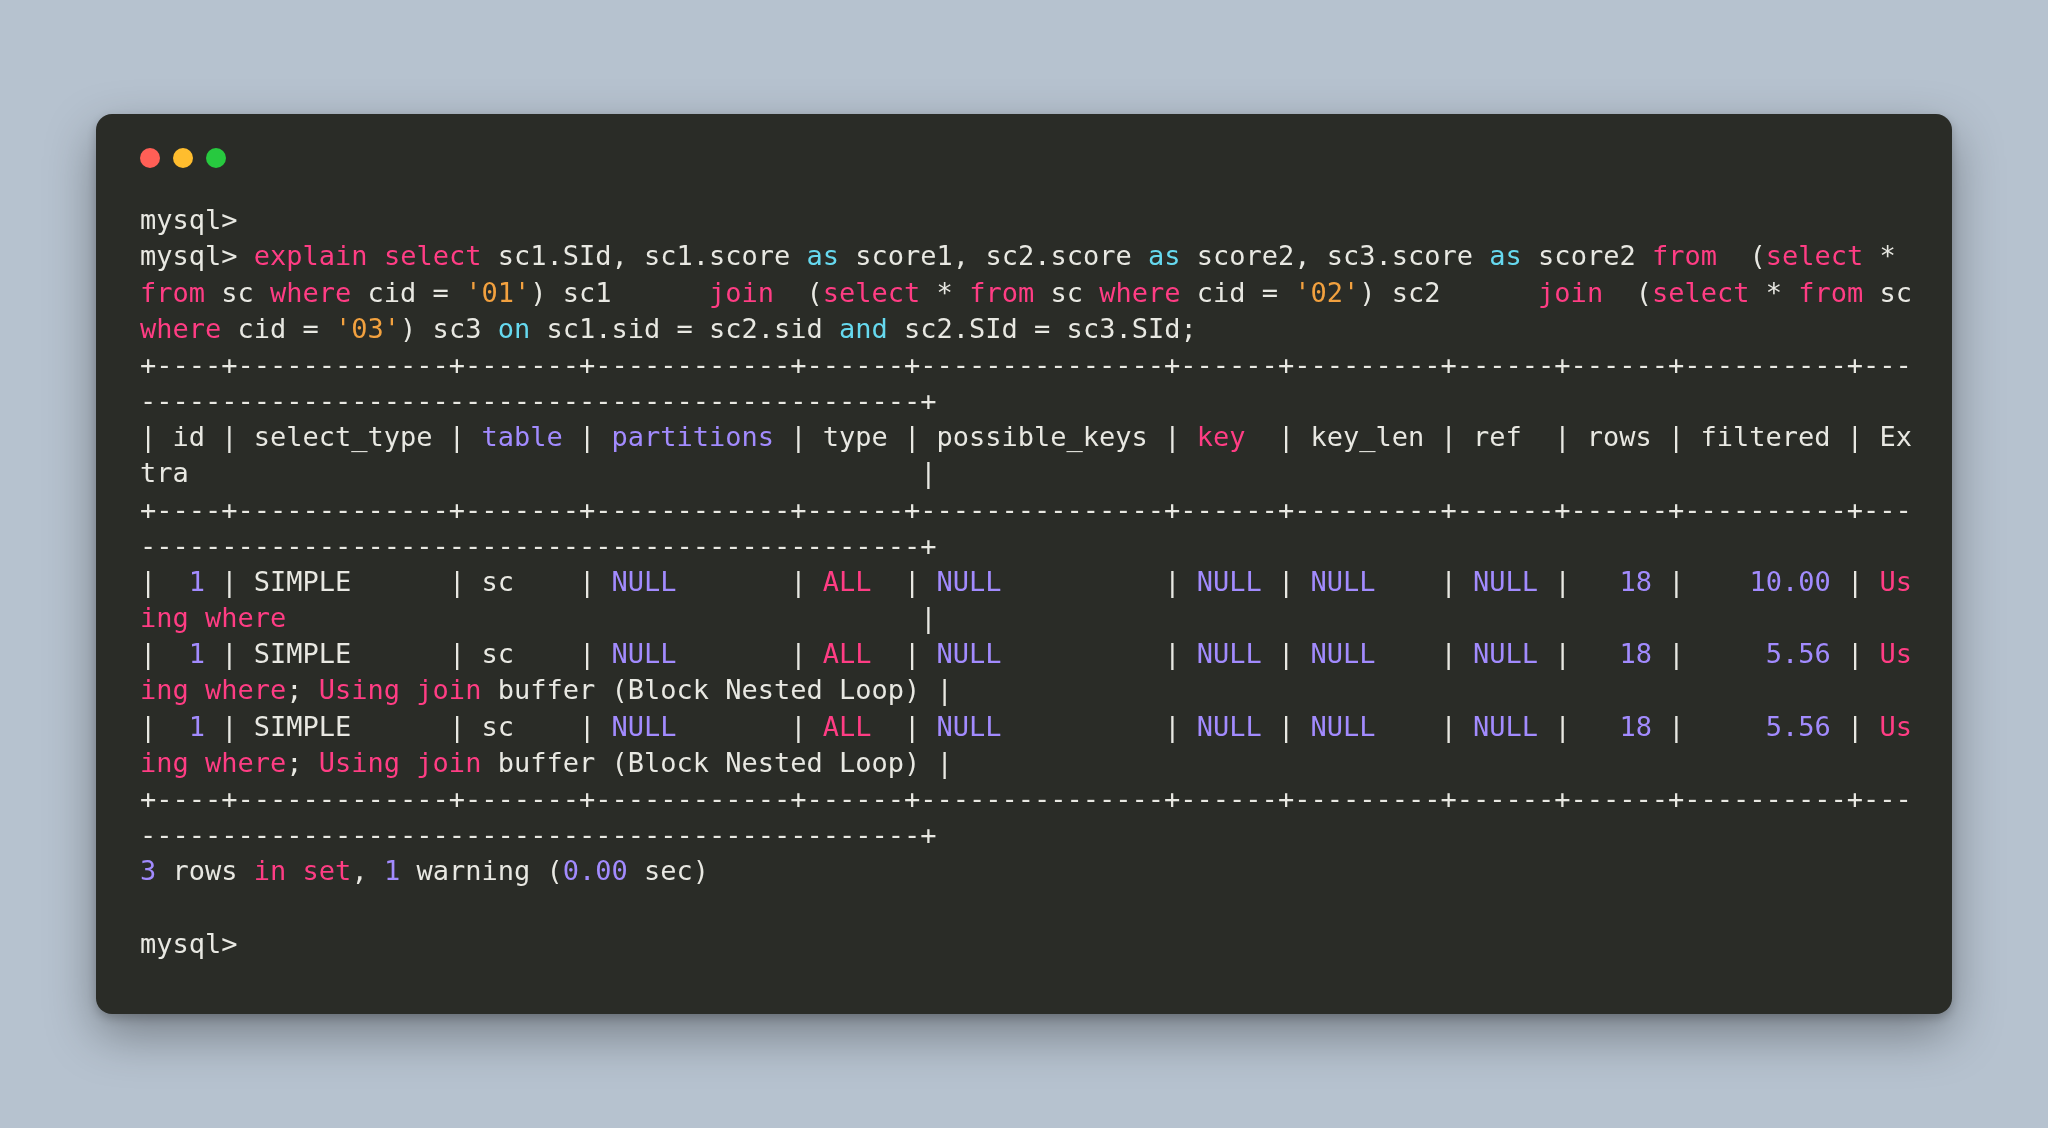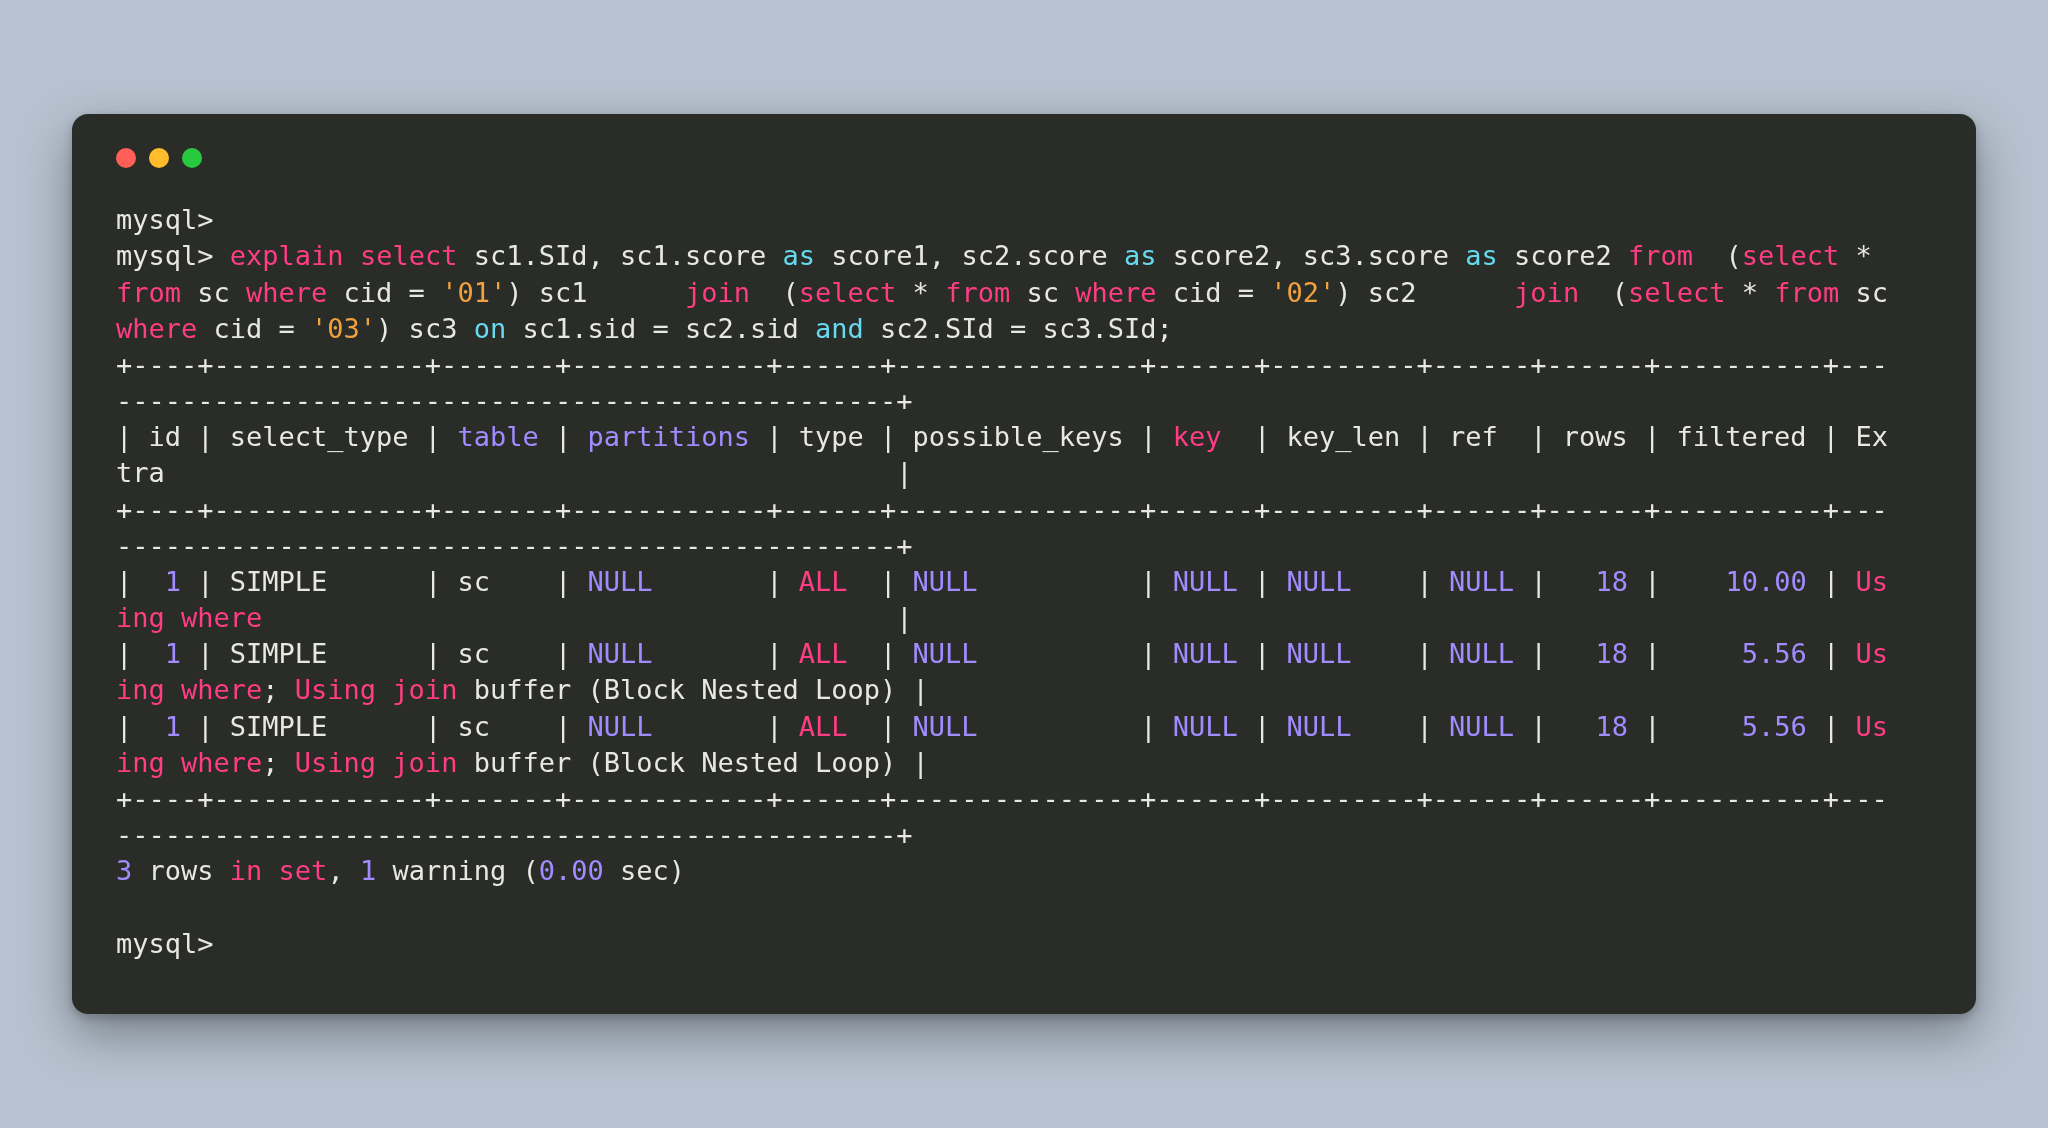--- a/index.html
+++ b/index.html
@@ -22,7 +22,7 @@
     background: #2a2c27;
     border-radius: 16px;
     box-shadow: 0 20px 50px rgba(0,0,0,0.35), 0 4px 10px rgba(0,0,0,0.2);
-    padding: 34px 72px 52px 44px;
+    padding: 34px 24px 52px 44px;
     color: #e8e8e2;
   }
   .traffic-lights {

